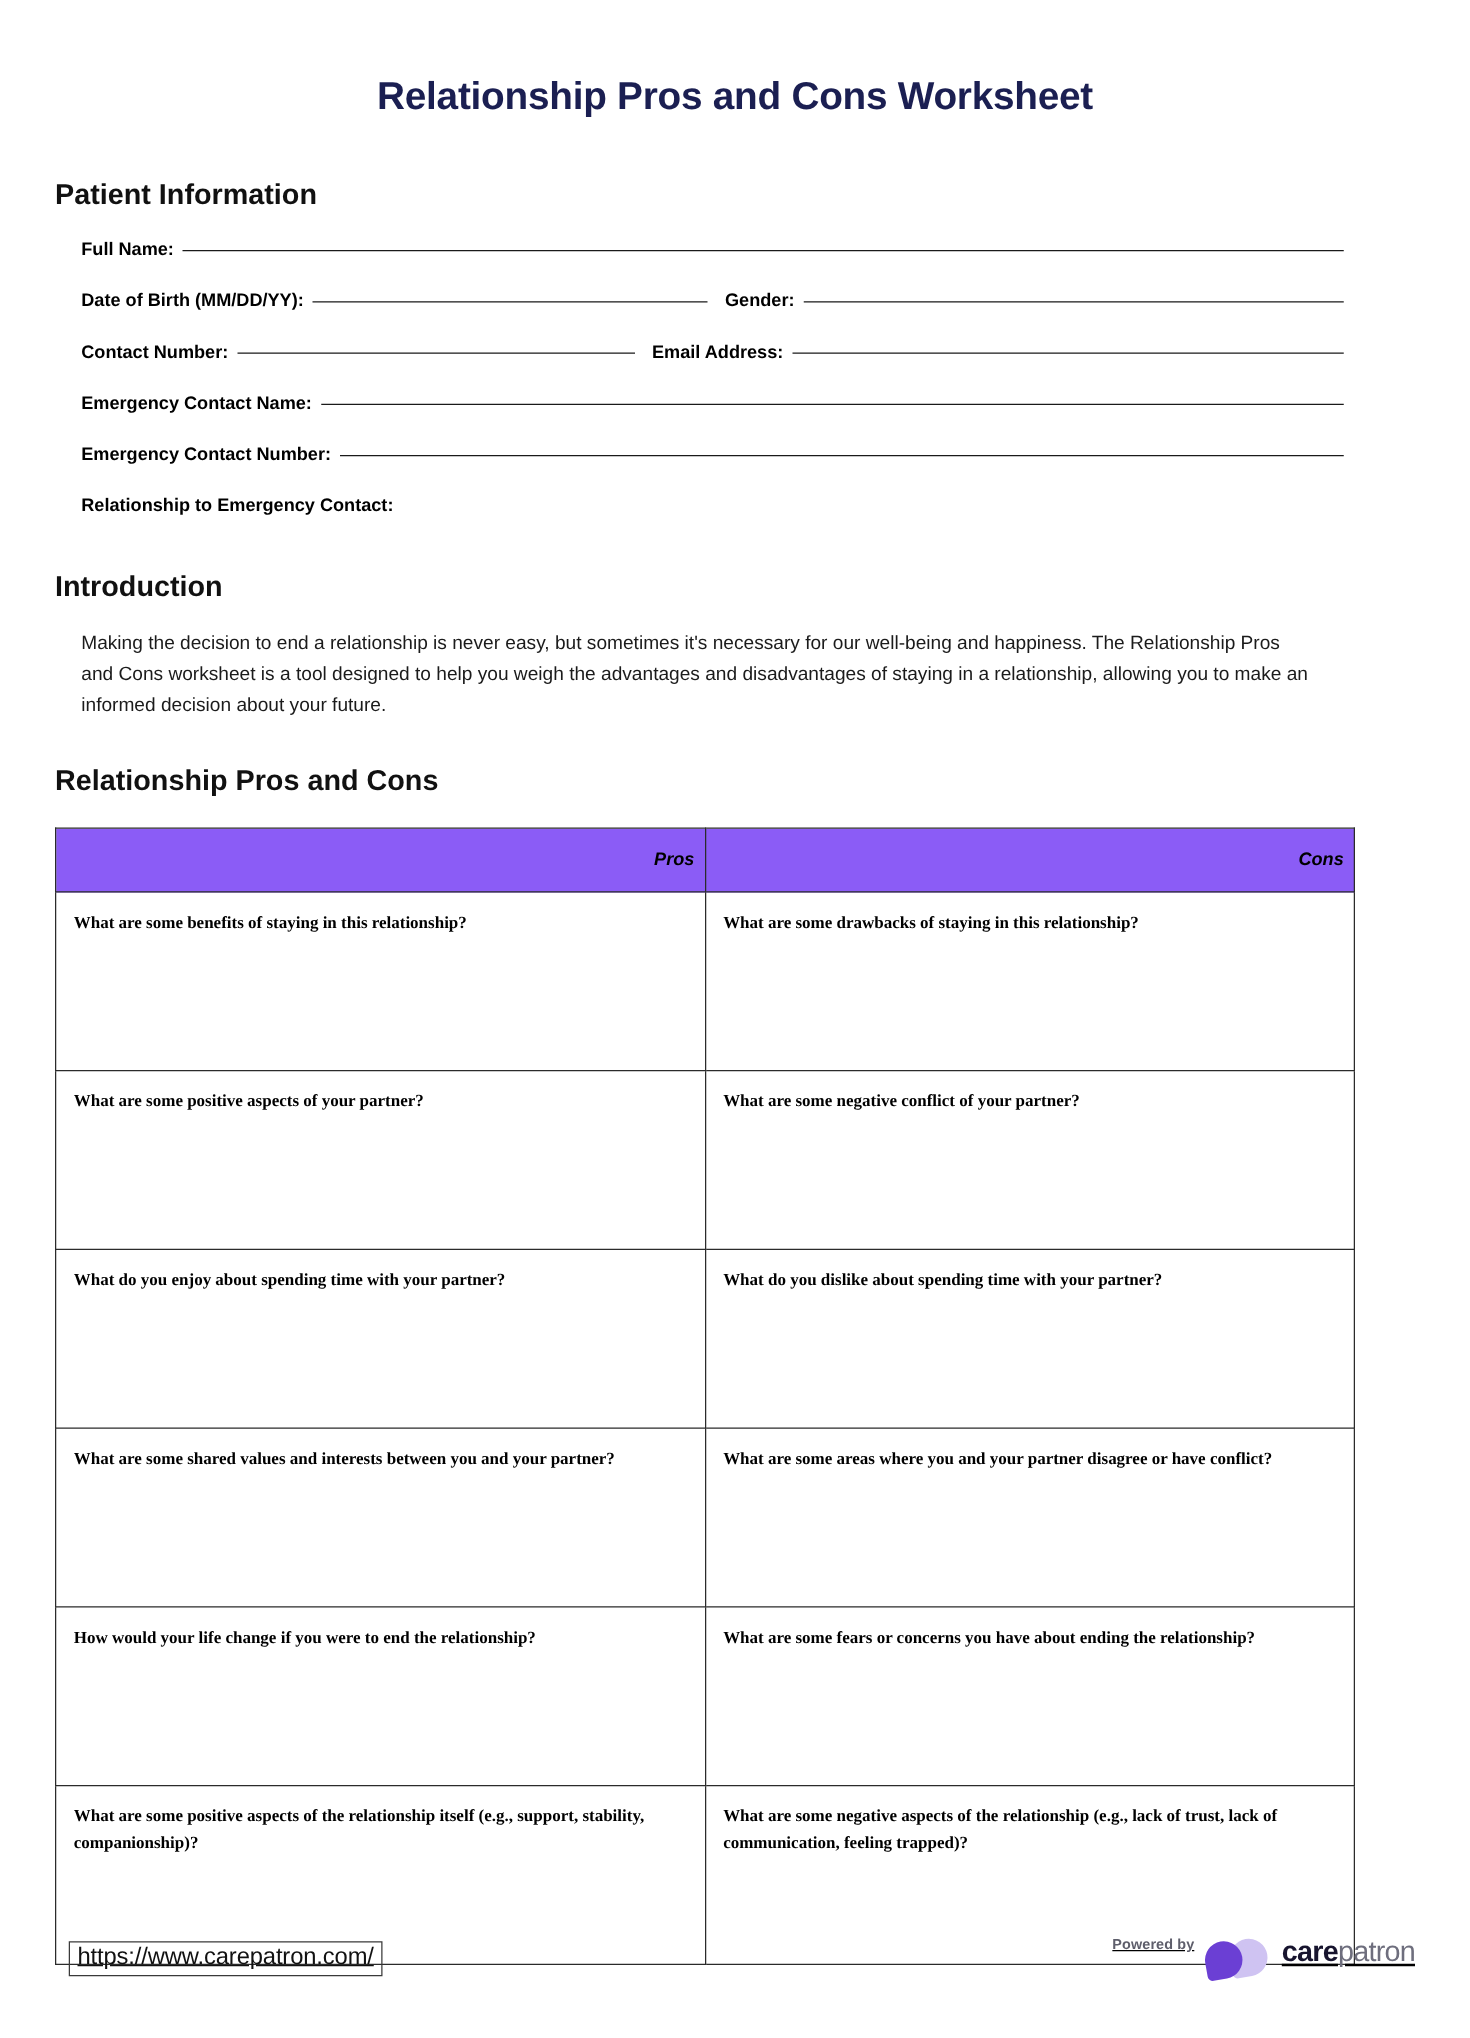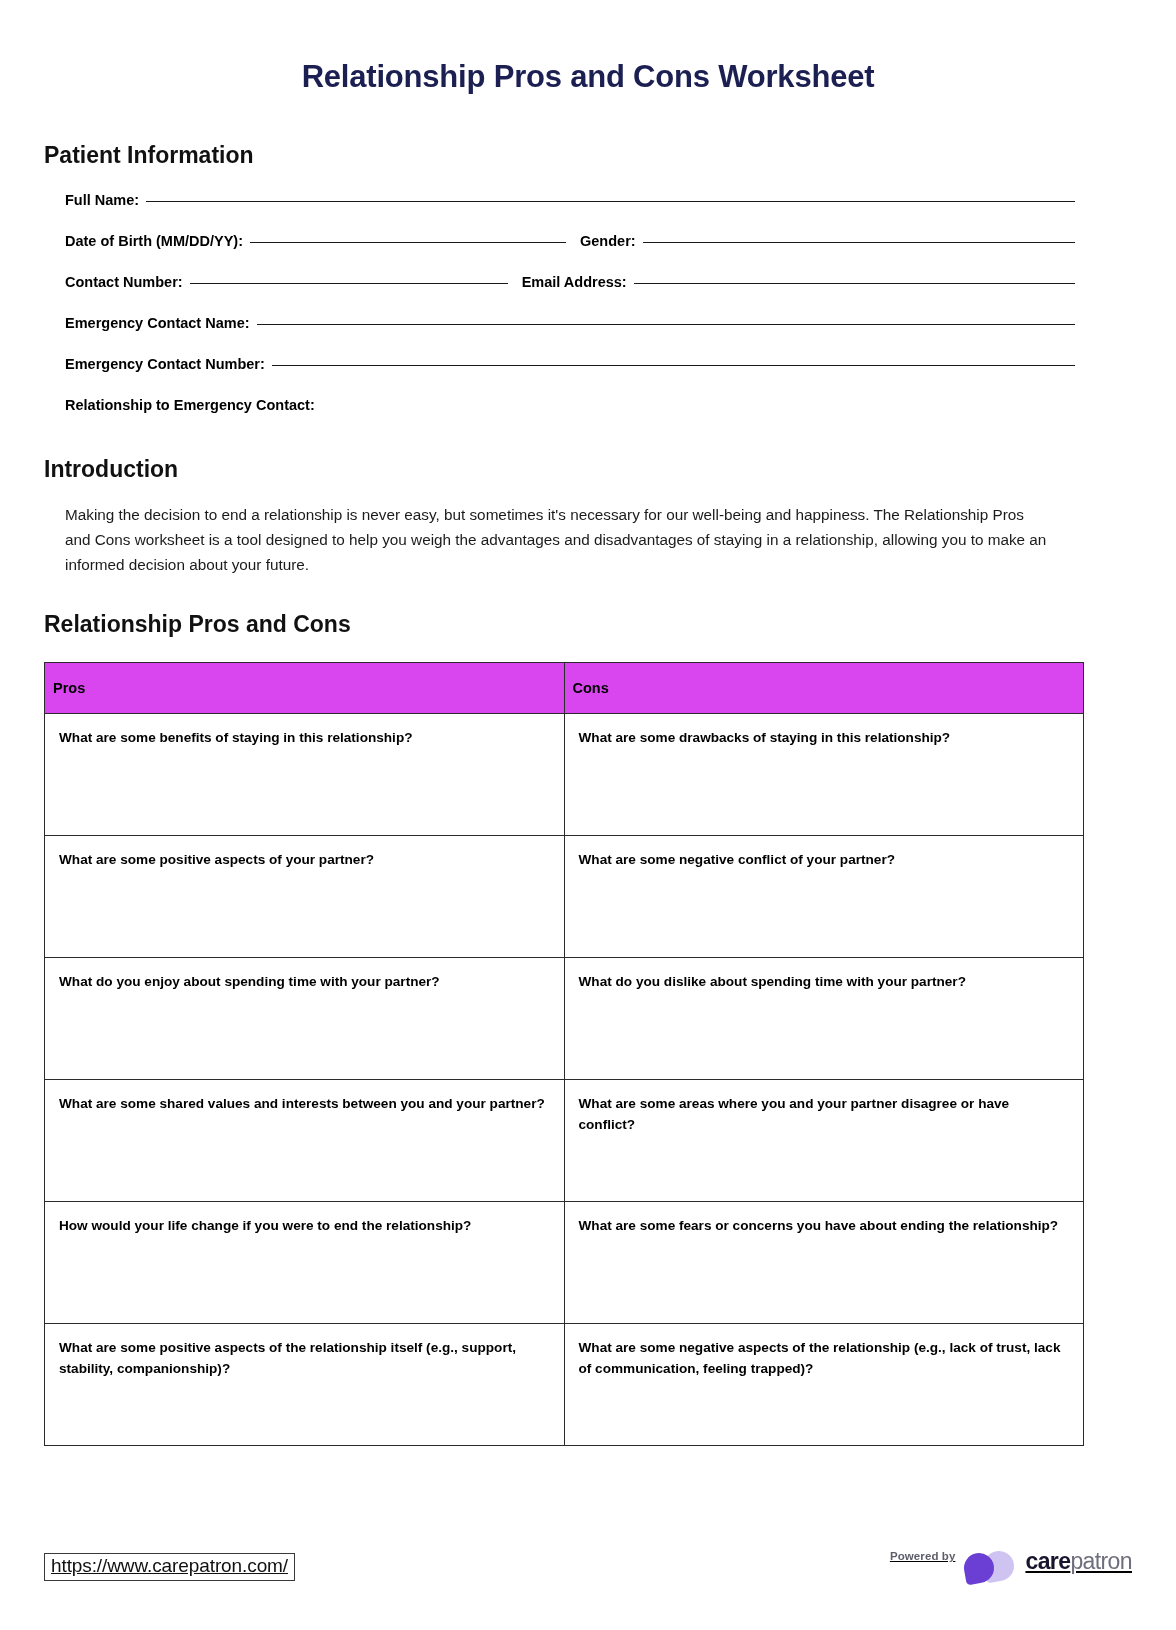--- a/index.html
+++ b/index.html
@@ -96,13 +96,14 @@
     border: 1.6px solid #2b2b2b;
   }
   .pc-table th {
-    background: #d946ef;
+    background: #8b5cf6;
     border: 1.4px solid #2b2b2b;
-    text-align: left;
+    text-align: right;
     font-size: 14.5px;
     font-weight: bold;
     color: #000;
     padding: 17px 8px 17px 8px;
+    font-style: italic;
   }
   .pc-table td {
     border: 1.4px solid #2b2b2b;

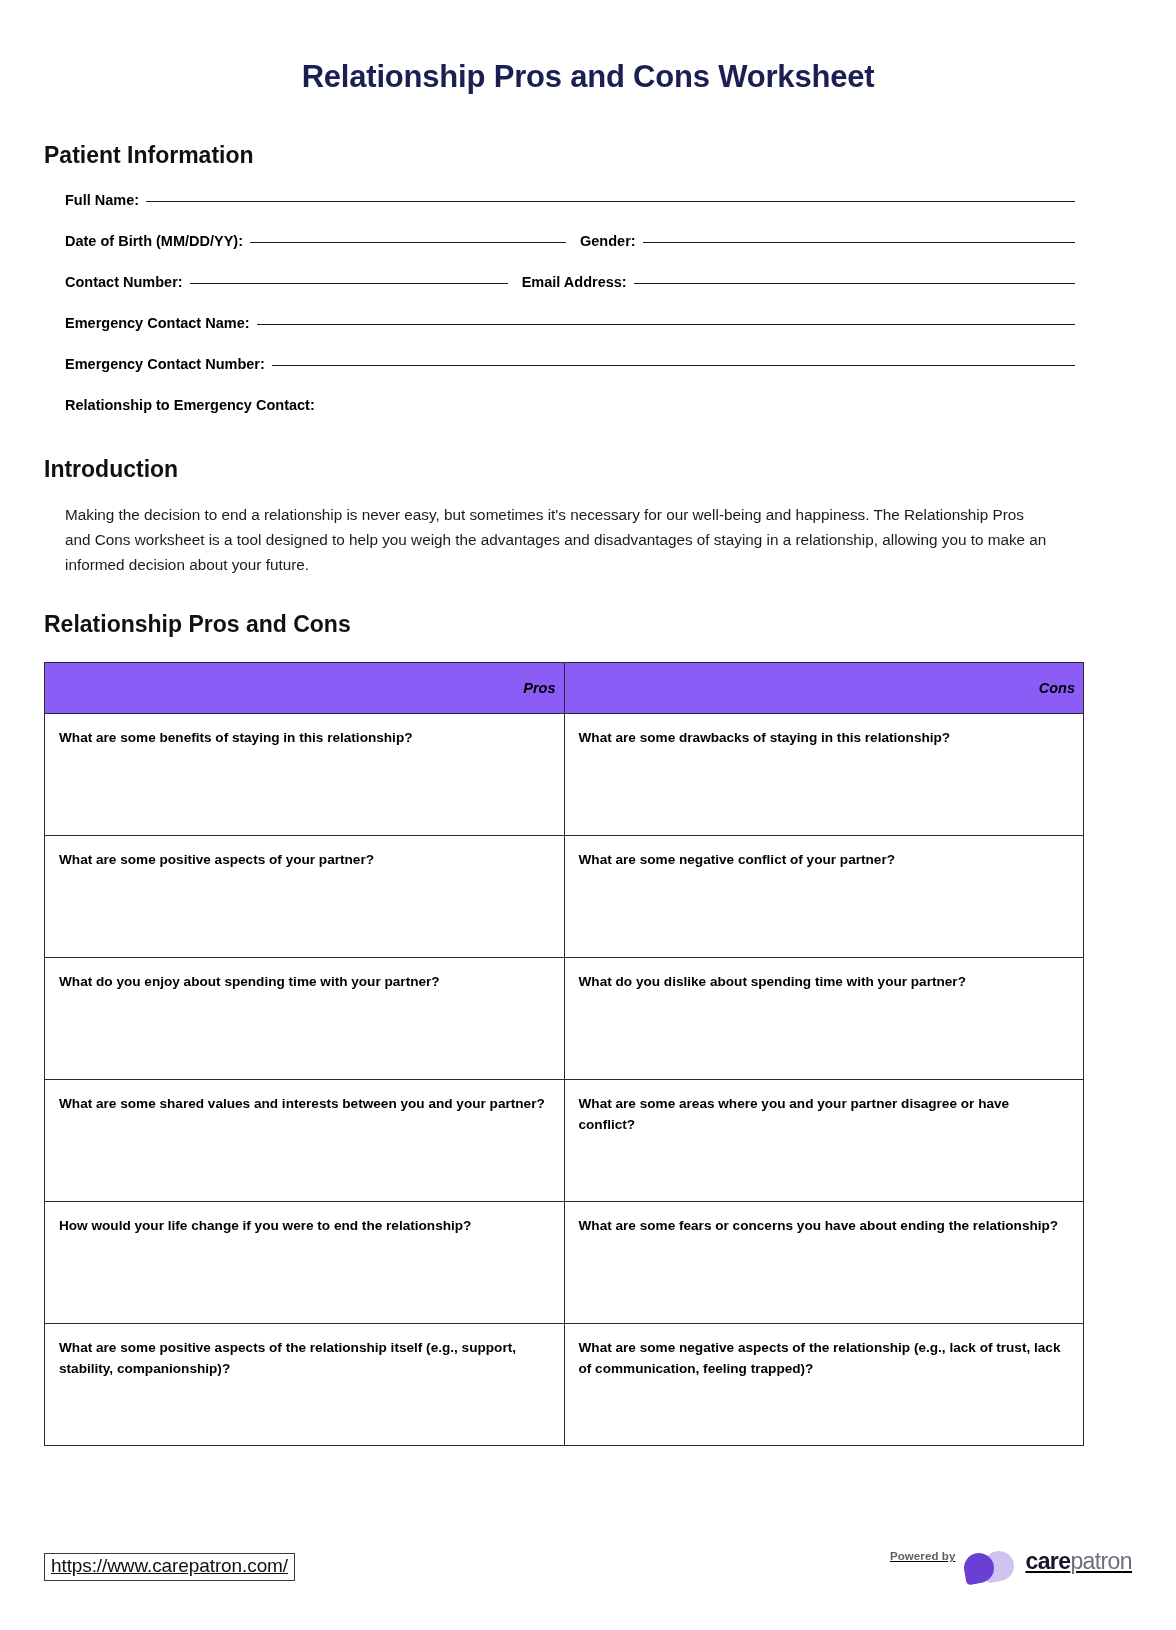--- a/index.html
+++ b/index.html
@@ -115,7 +115,7 @@
     line-height: 1.55;
     height: 122px;
   }
-  .pc-table tr.tall td { height: 122px; }
+  .pc-table tr.tall td { height: 143px; font-family: Liberation Serif, serif; }
 
   
   .footer {

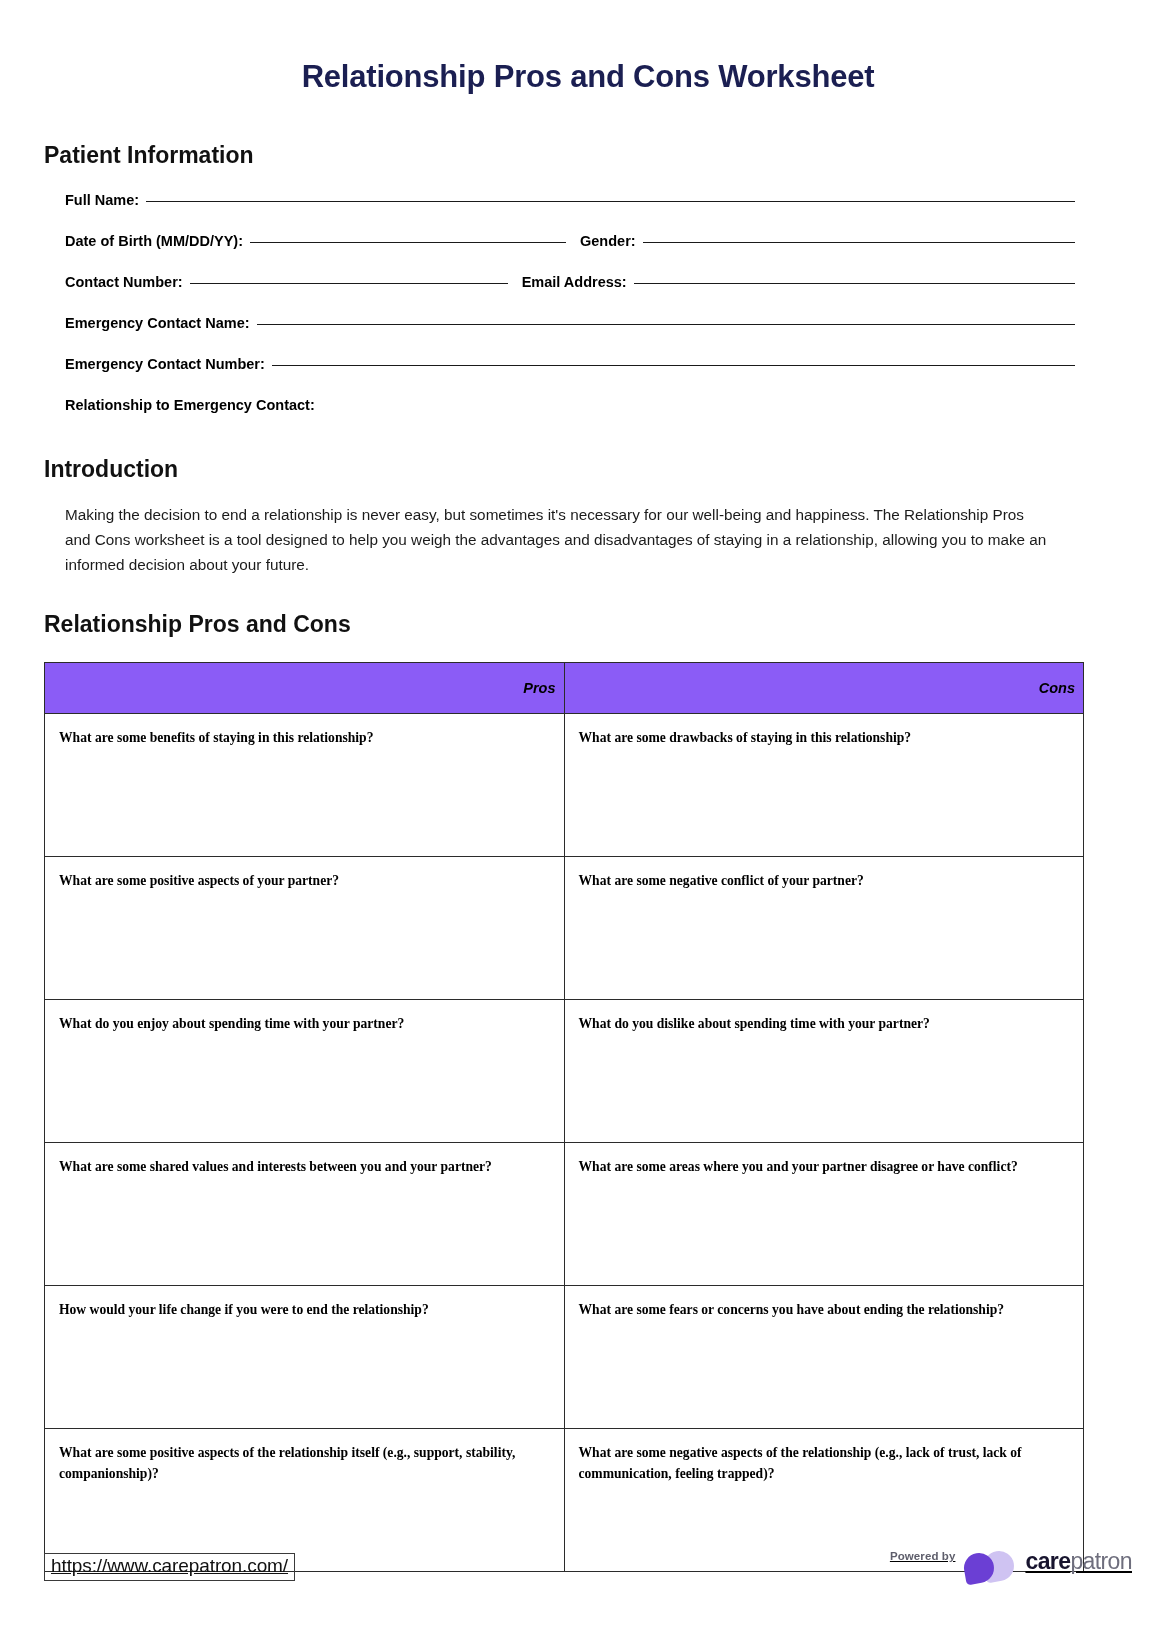--- a/index.html
+++ b/index.html
@@ -120,7 +120,7 @@
   
   .footer {
     position: absolute;
-    left: 44px;
+    left: 55px;
     right: 44px;
     bottom: 46px;
     height: 34px;

